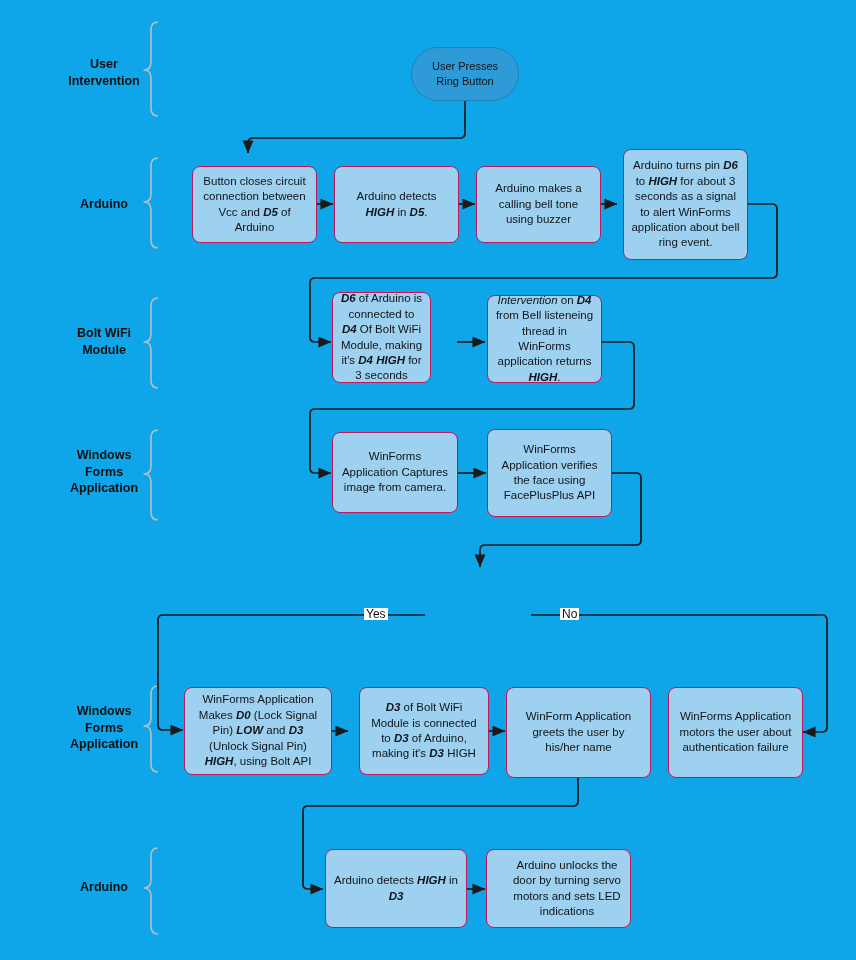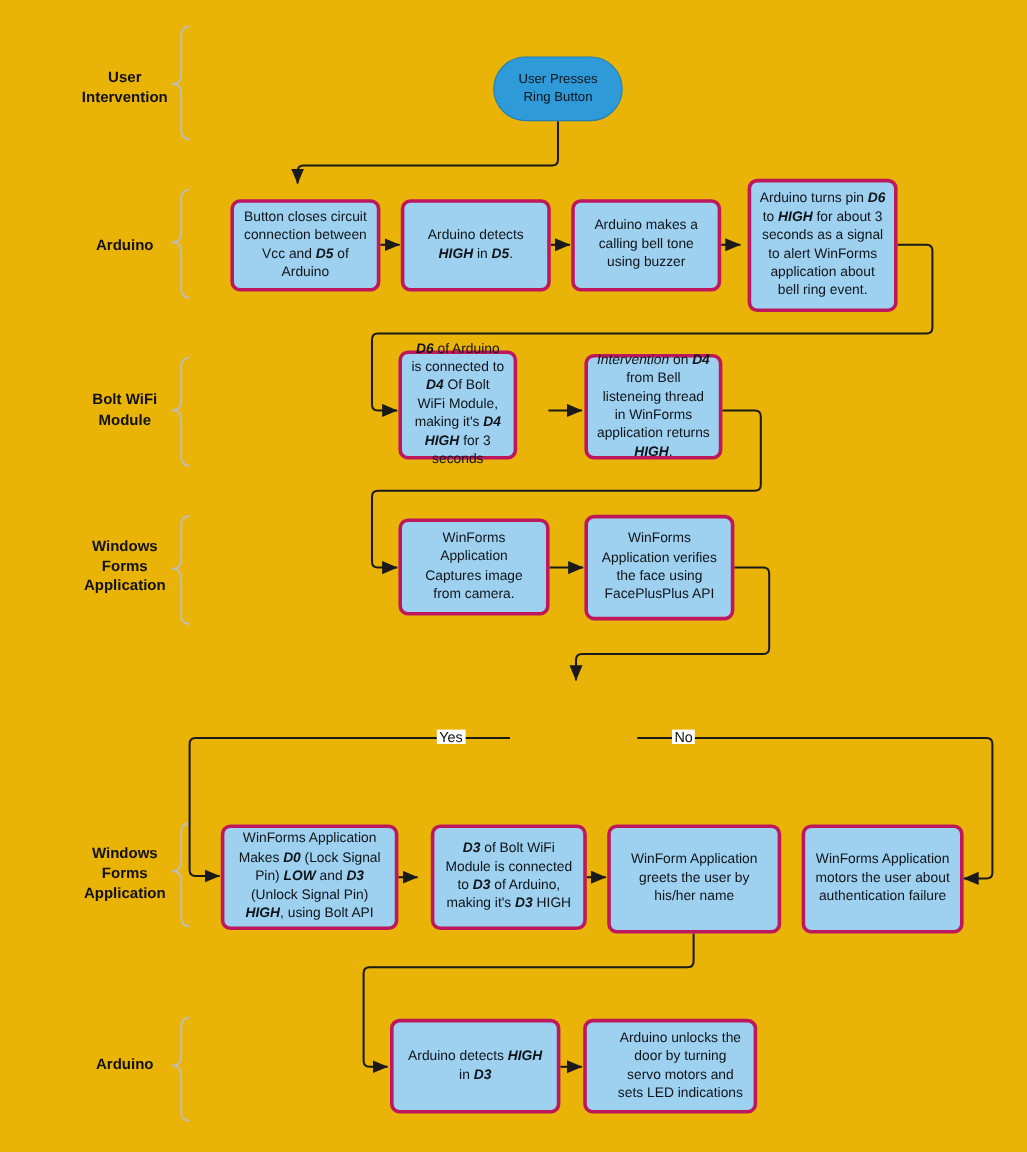--- a/index.html
+++ b/index.html
@@ -14,7 +14,7 @@
     position: relative;
     width: 856px;
     height: 960px;
-    background: #eab308;
+    background: #0ea5e9;
     overflow: hidden;
   }
   #edges {

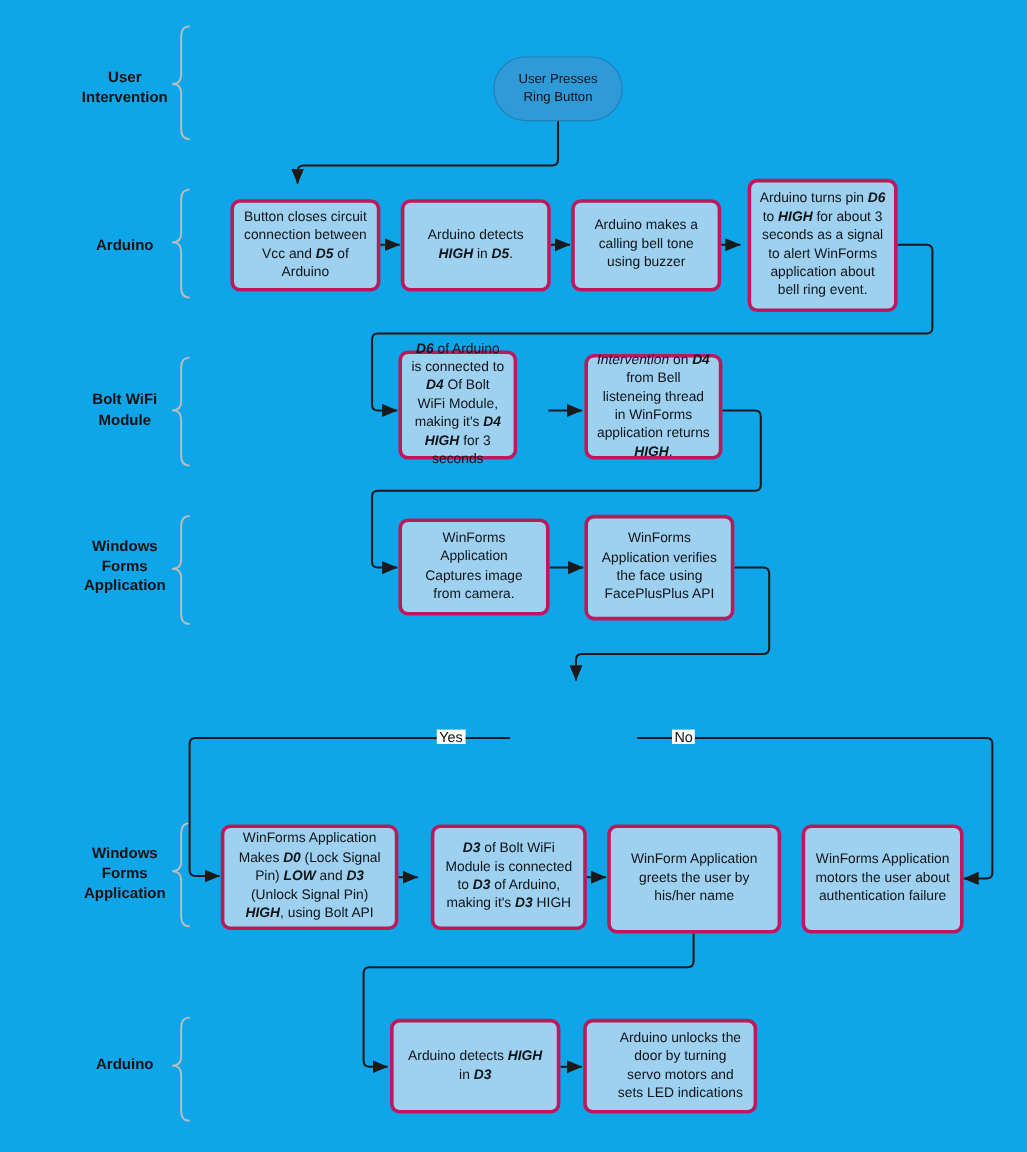--- a/index.html
+++ b/index.html
@@ -36,7 +36,7 @@
     font-size: 11.5px;
     line-height: 1.34;
     padding: 4px 7px;
-    border: 3px solid #be185d;
+    border: 1px solid #be185d;
     background: #9ed0ef;
     border-radius: 8px;
   }

